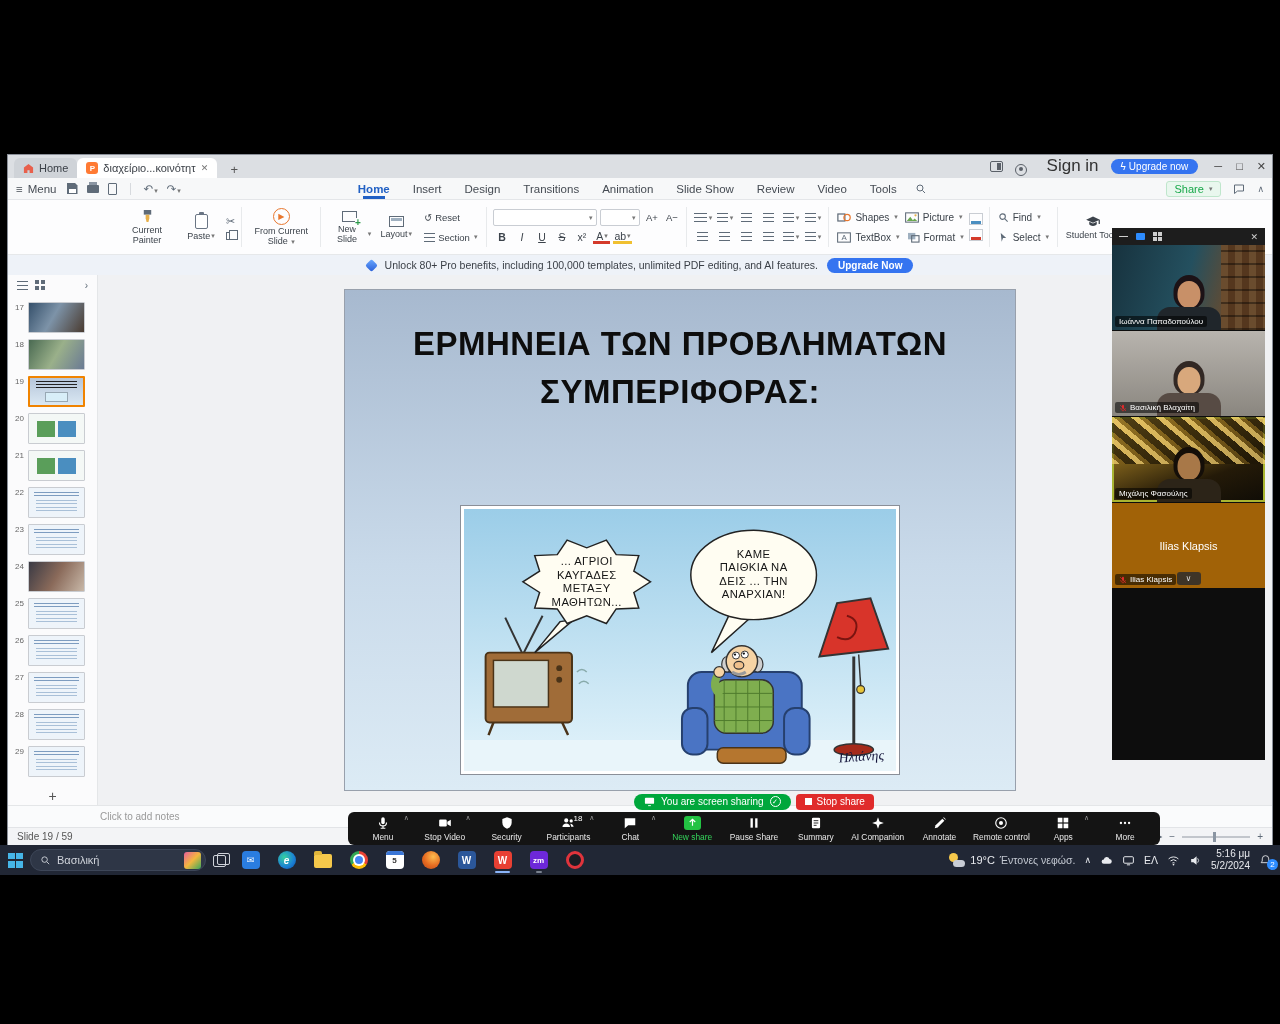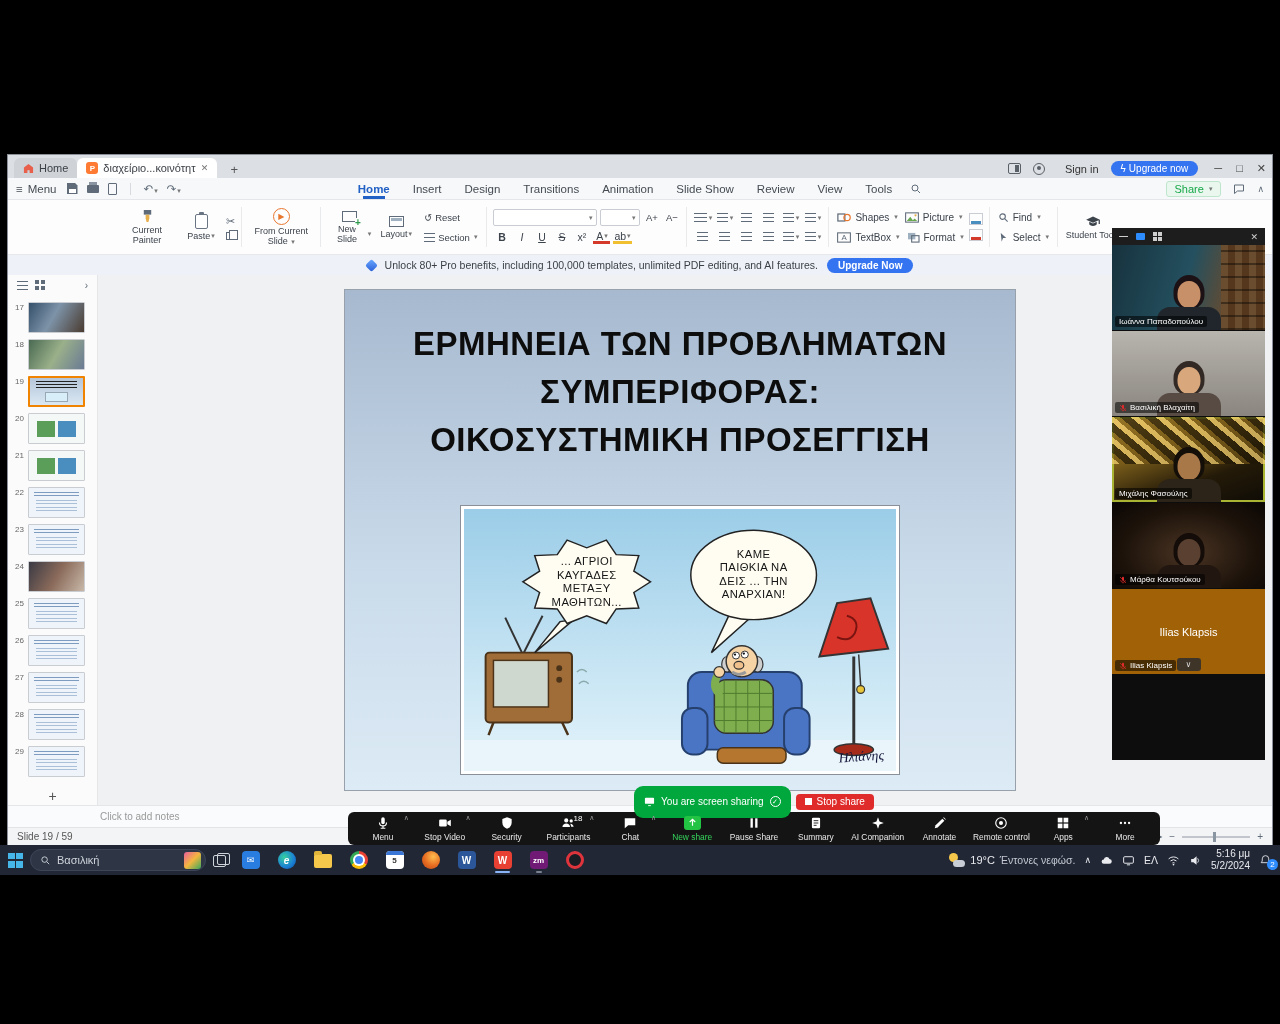--- a/index.html
+++ b/index.html
@@ -22,7 +22,7 @@
   .tb-right{margin-left:auto;display:flex;align-items:center;gap:12px;padding-bottom:2px}
   .panel-ic{width:13px;height:11px;border:1.2px solid #5a6068;border-radius:2px;position:relative}
   .panel-ic::before{content:"";position:absolute;top:1px;bottom:1px;right:1px;width:4px;background:#5a6068}
-  .signin{display:flex;align-items:center;gap:20px;font-size:11px;color:#333}
+  .signin{display:flex;align-items:flex-end;gap:20px;font-size:17px;color:#333}
   .usr-ic{width:12px;height:12px;border-radius:50%;border:1.2px solid #5a6068;position:relative}
   .usr-ic::before{content:"";position:absolute;left:3px;top:2px;width:4px;height:4px;border-radius:50%;background:#5a6068}
   .upgr{background:#3574f0;color:#fff;font-size:10px;border-radius:10px;padding:2px 10px;display:flex;align-items:center;gap:3px}

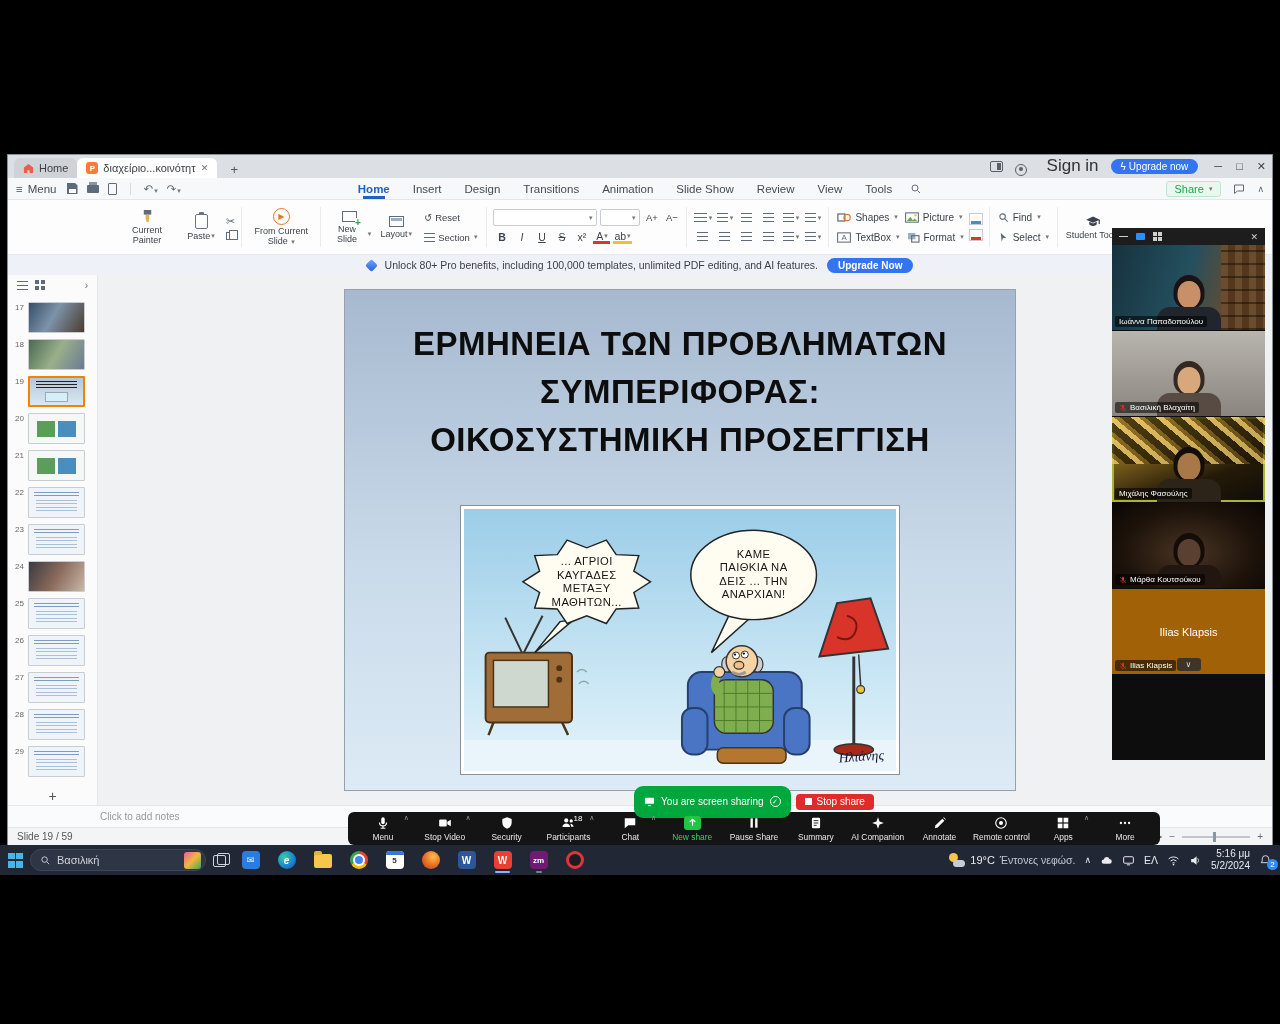--- a/index.html
+++ b/index.html
@@ -272,7 +272,7 @@
         <span class="mtab">Animation</span>
         <span class="mtab">Slide Show</span>
         <span class="mtab">Review</span>
-        <span class="mtab">View</span>
+        <span class="mtab">Video</span>
         <span class="mtab">Tools</span>
       </span>
       <span class="m-search">

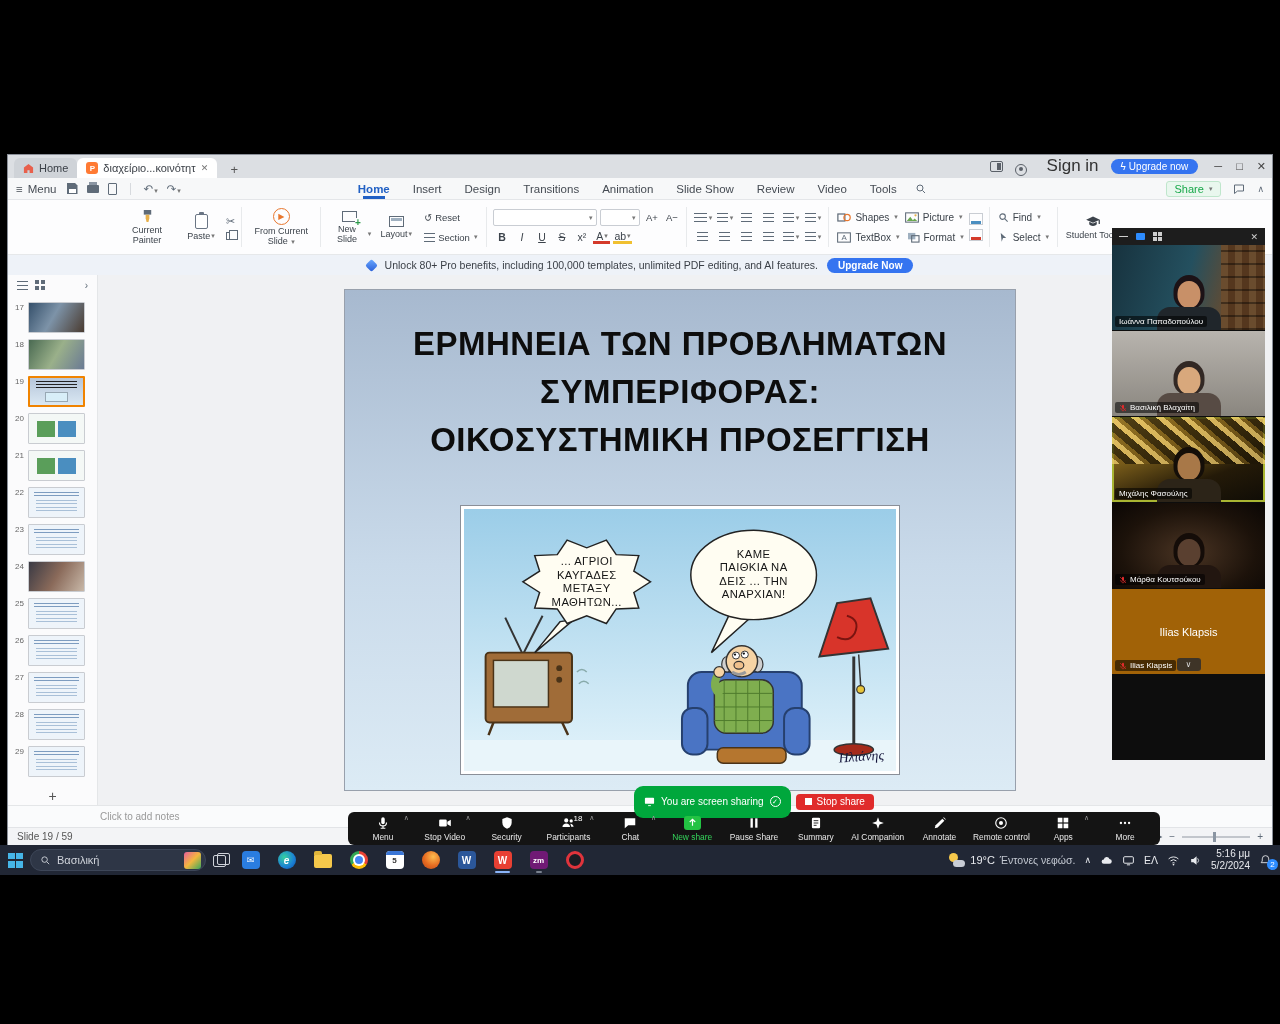--- a/index.html
+++ b/index.html
@@ -568,7 +568,6 @@
           <div class="stitle">
             <div>ΕΡΜΗΝΕΙΑ ΤΩΝ ΠΡΟΒΛΗΜΑΤΩΝ</div>
             <div>ΣΥΜΠΕΡΙΦΟΡΑΣ:</div>
-            <div>ΟΙΚΟΣΥΣΤΗΜΙΚΗ ΠΡΟΣΕΓΓΙΣΗ</div>
           </div>
           <div class="cartoon">
             <svg viewBox="0 0 440 270" preserveAspectRatio="none">

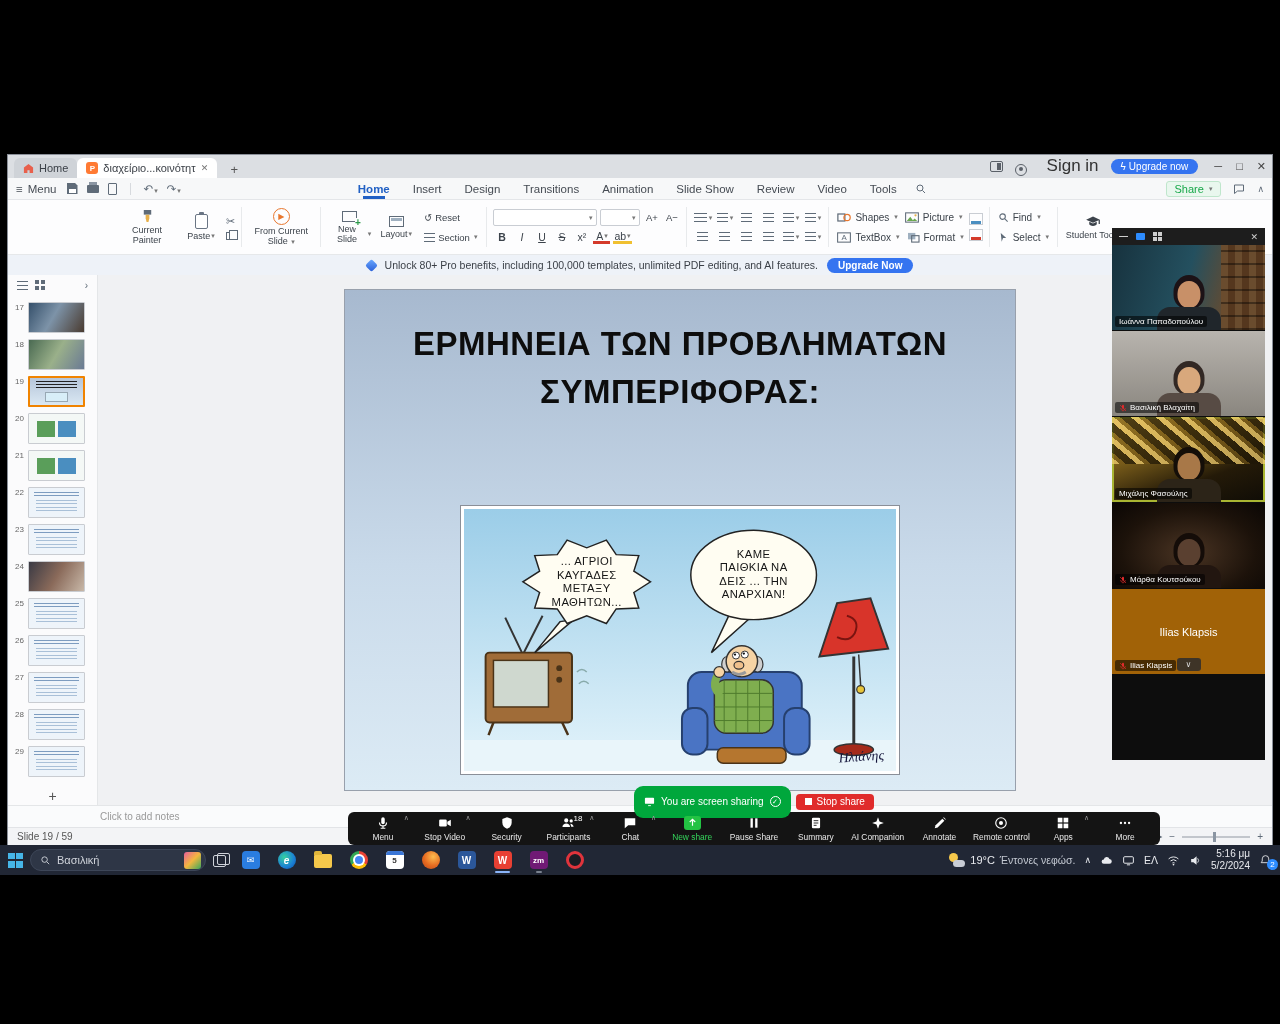--- a/index.html
+++ b/index.html
@@ -830,22 +830,6 @@
       </div>
     </div>
 
-    <div class="ztile t5">
-      <div class="person">
-          <i class="hair"></i>
-          <i class="face"></i>
-          <i class="torso"></i>
-        </div>
-      <div class="zlabel">
-        <svg viewBox="0 0 12 12">
-            <rect x="4.5" y="1" width="3" height="6" rx="1.5" fill="#e02b2b"></rect>
-            <path d="M2.5 6a3.5 3.5 0 0 0 7 0" stroke="#e02b2b" fill="none"></path>
-            <path d="M6 9.5V11" stroke="#e02b2b"></path>
-            <path d="M1.5 1.5l9 9" stroke="#e02b2b"></path>
-          </svg>
-        <span>Μάρθα Κουτσούκου</span>
-      </div>
-    </div>
 
     <div class="ztile t6">
       <div class="t6-center">Ilias Klapsis</div>

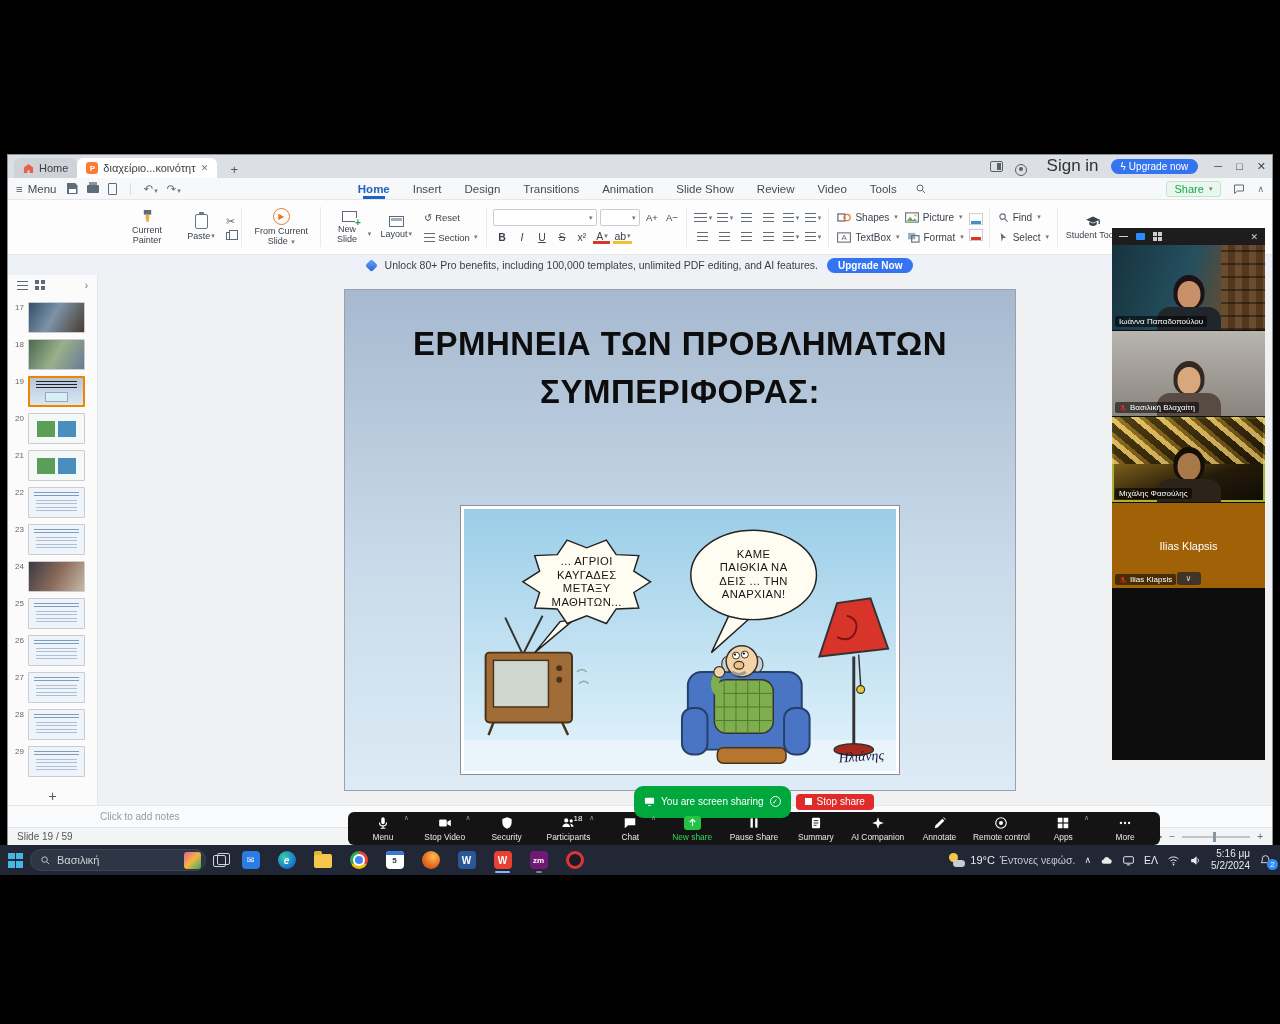--- a/index.html
+++ b/index.html
@@ -128,7 +128,7 @@
   
   .share-float{position:absolute;left:348px;top:793px;width:812px;z-index:50}
   .pills{display:flex;justify-content:center;align-items:center;gap:5px;height:17px}
-  .pill-green{background:#00a73c;color:#fff;font-size:10px;border-radius:9px;display:flex;align-items:center;gap:6px;padding:0 10px;height:32px}
+  .pill-green{background:#00a73c;color:#fff;font-size:10px;border-radius:9px;display:flex;align-items:center;gap:6px;padding:0 10px;height:16px}
   .pill-green svg{width:11px;height:11px}
   .pill-info{width:11px;height:11px;border:1.2px solid #fff;border-radius:50%;display:flex;align-items:center;justify-content:center;font-size:7px}
   .pill-red{background:#e02b2b;color:#fff;font-size:10px;border-radius:4px;display:flex;align-items:center;gap:5px;padding:0 9px;height:16px}

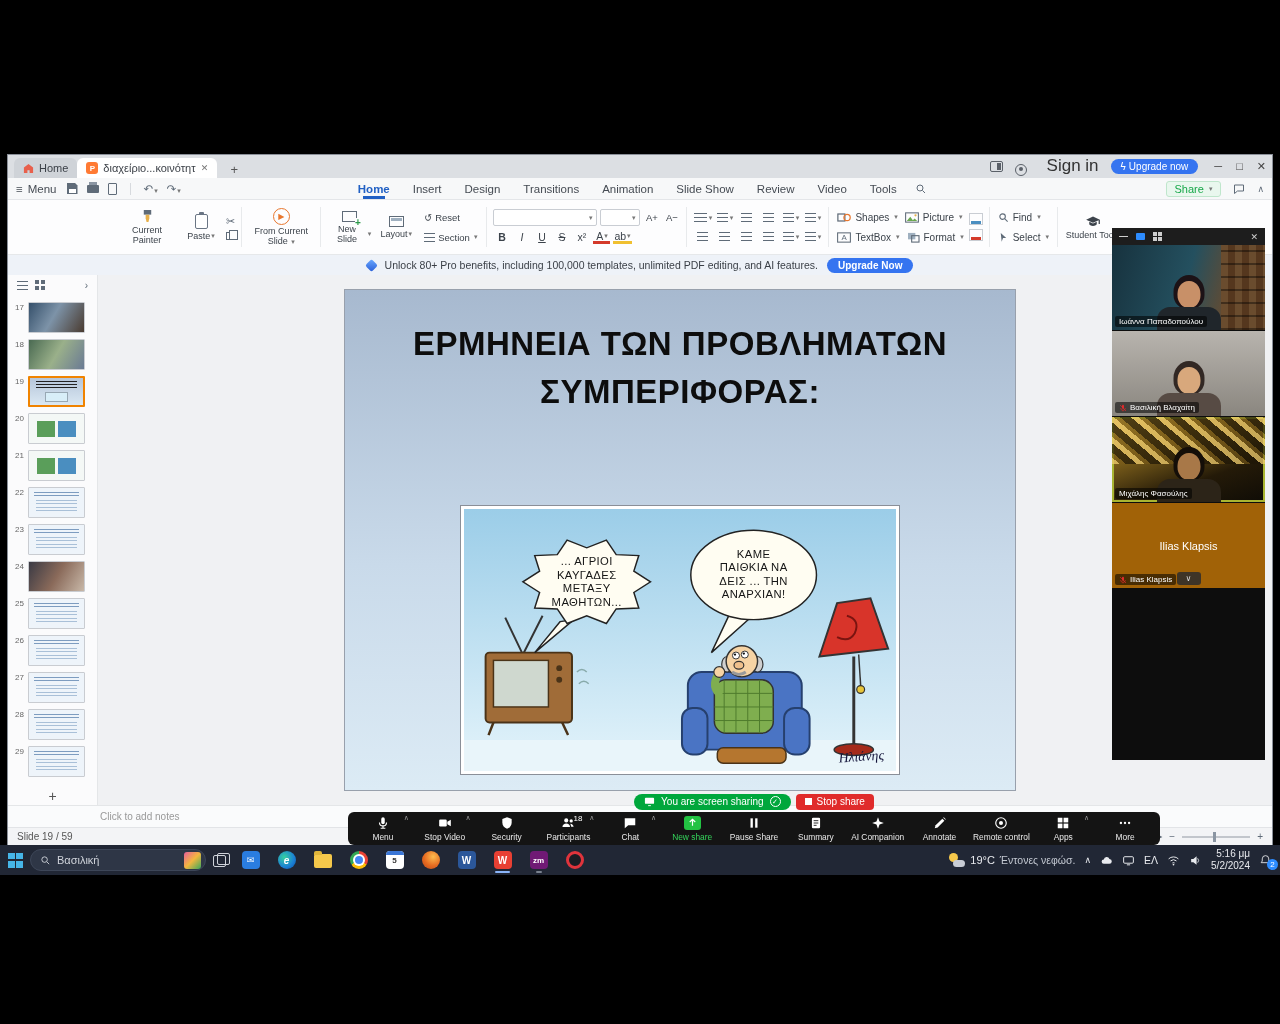--- a/index.html
+++ b/index.html
@@ -198,7 +198,7 @@
   .g-ffox{border-radius:50%;background:radial-gradient(circle at 62% 32%,#ffbd4f,#e66a20 55%,#b5481d)}
   .g-word{background:#2b579a}
   .g-wps{background:#e84033}
-  .g-zoom{background:#701a75;font-size:8px;font-weight:bold}
+  .g-zoom{background:#6d28d9;font-size:8px;font-weight:bold}
   .g-opera{border-radius:50%;background:#1a1d24;border:3px solid #e0343c}
   .tray{margin-left:auto;display:flex;align-items:center;gap:9px;color:#e8eaee;font-size:11px}
   .weather{display:flex;align-items:center;gap:5px}

